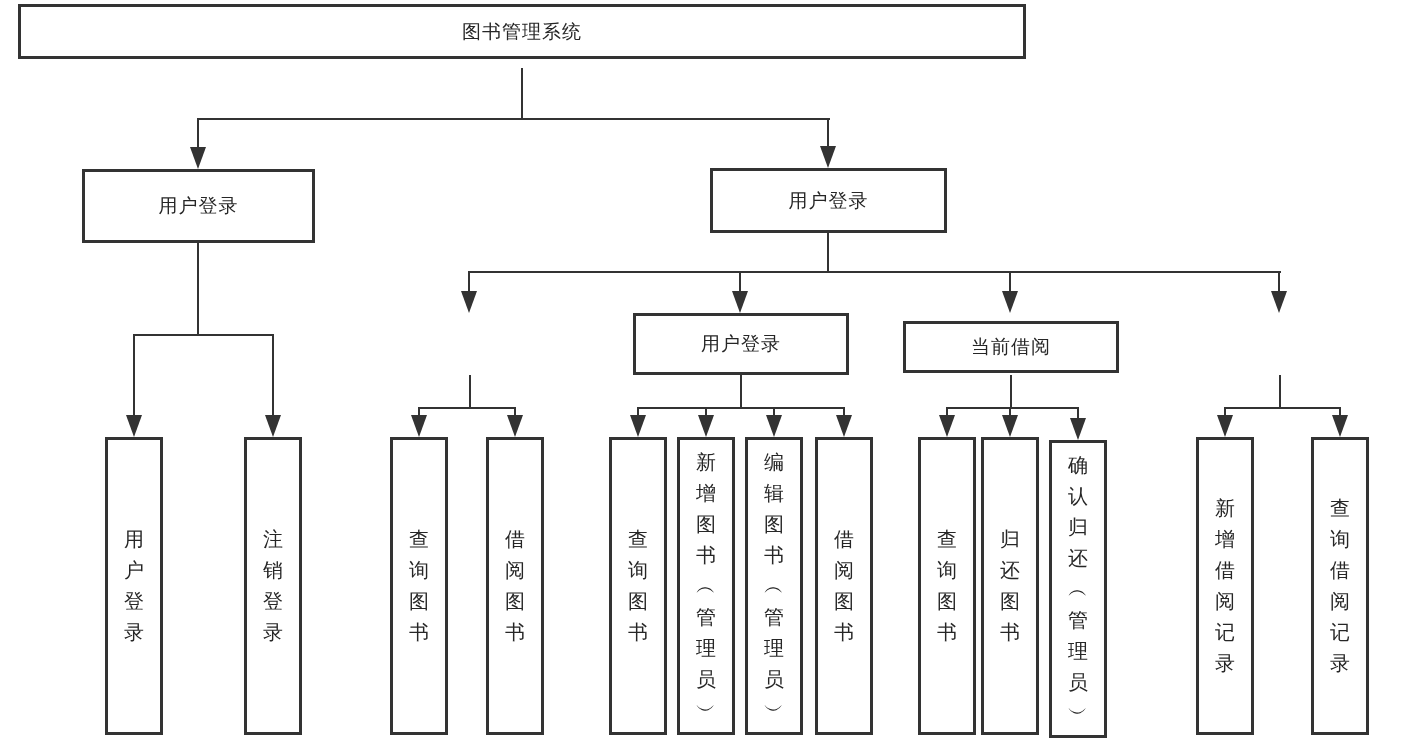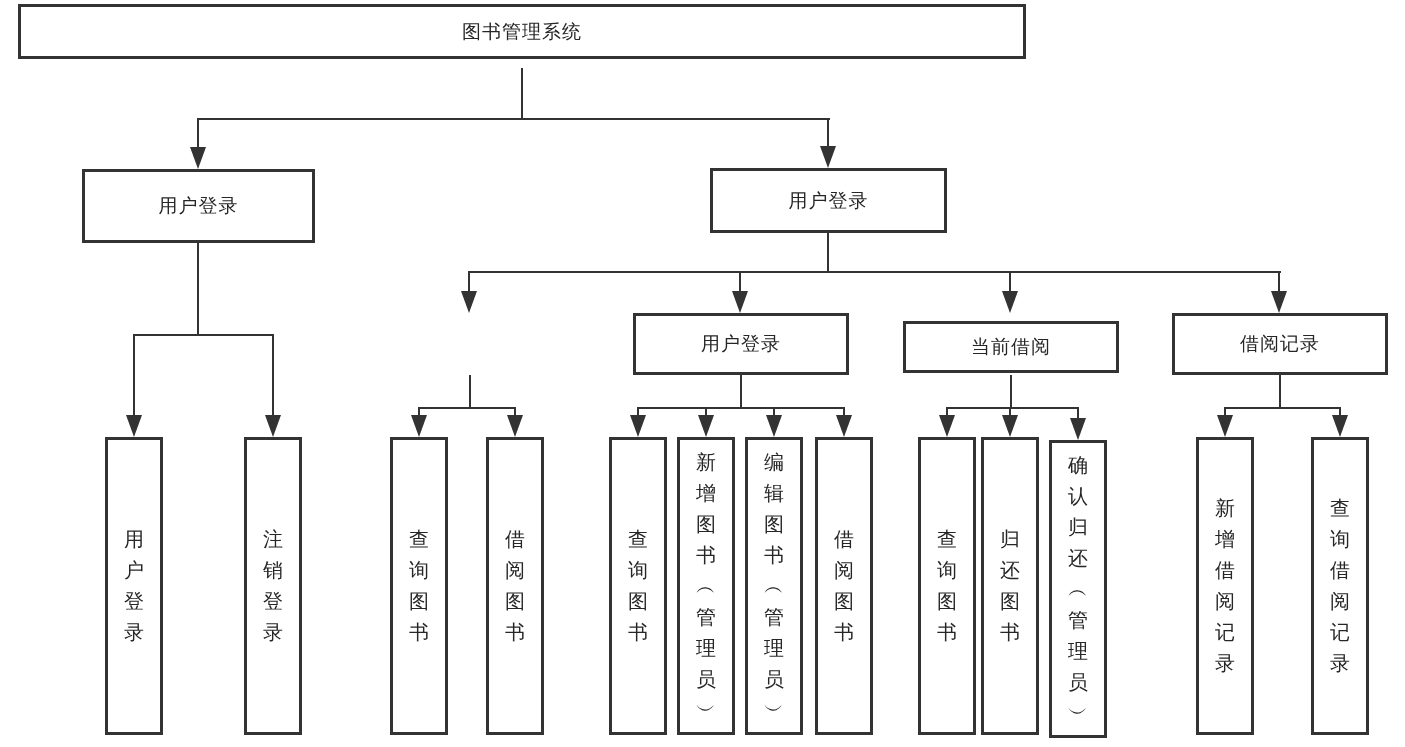--- a/index.html
+++ b/index.html
@@ -84,9 +84,6 @@
   </div>
   <div class="box" style="left:903px; top:313px; width:216px; height:52px;margin-top:8px;">
     <span class="hlabel">当前借阅</span>
-  </div>
-  <div class="box" style="left:1172px; top:313px; width:216px; height:62px;">
-    <span class="hlabel">借阅记录</span>
   </div>
 
   <div class="box" style="left:105px; top:437px; width:58px; height:298px;">

